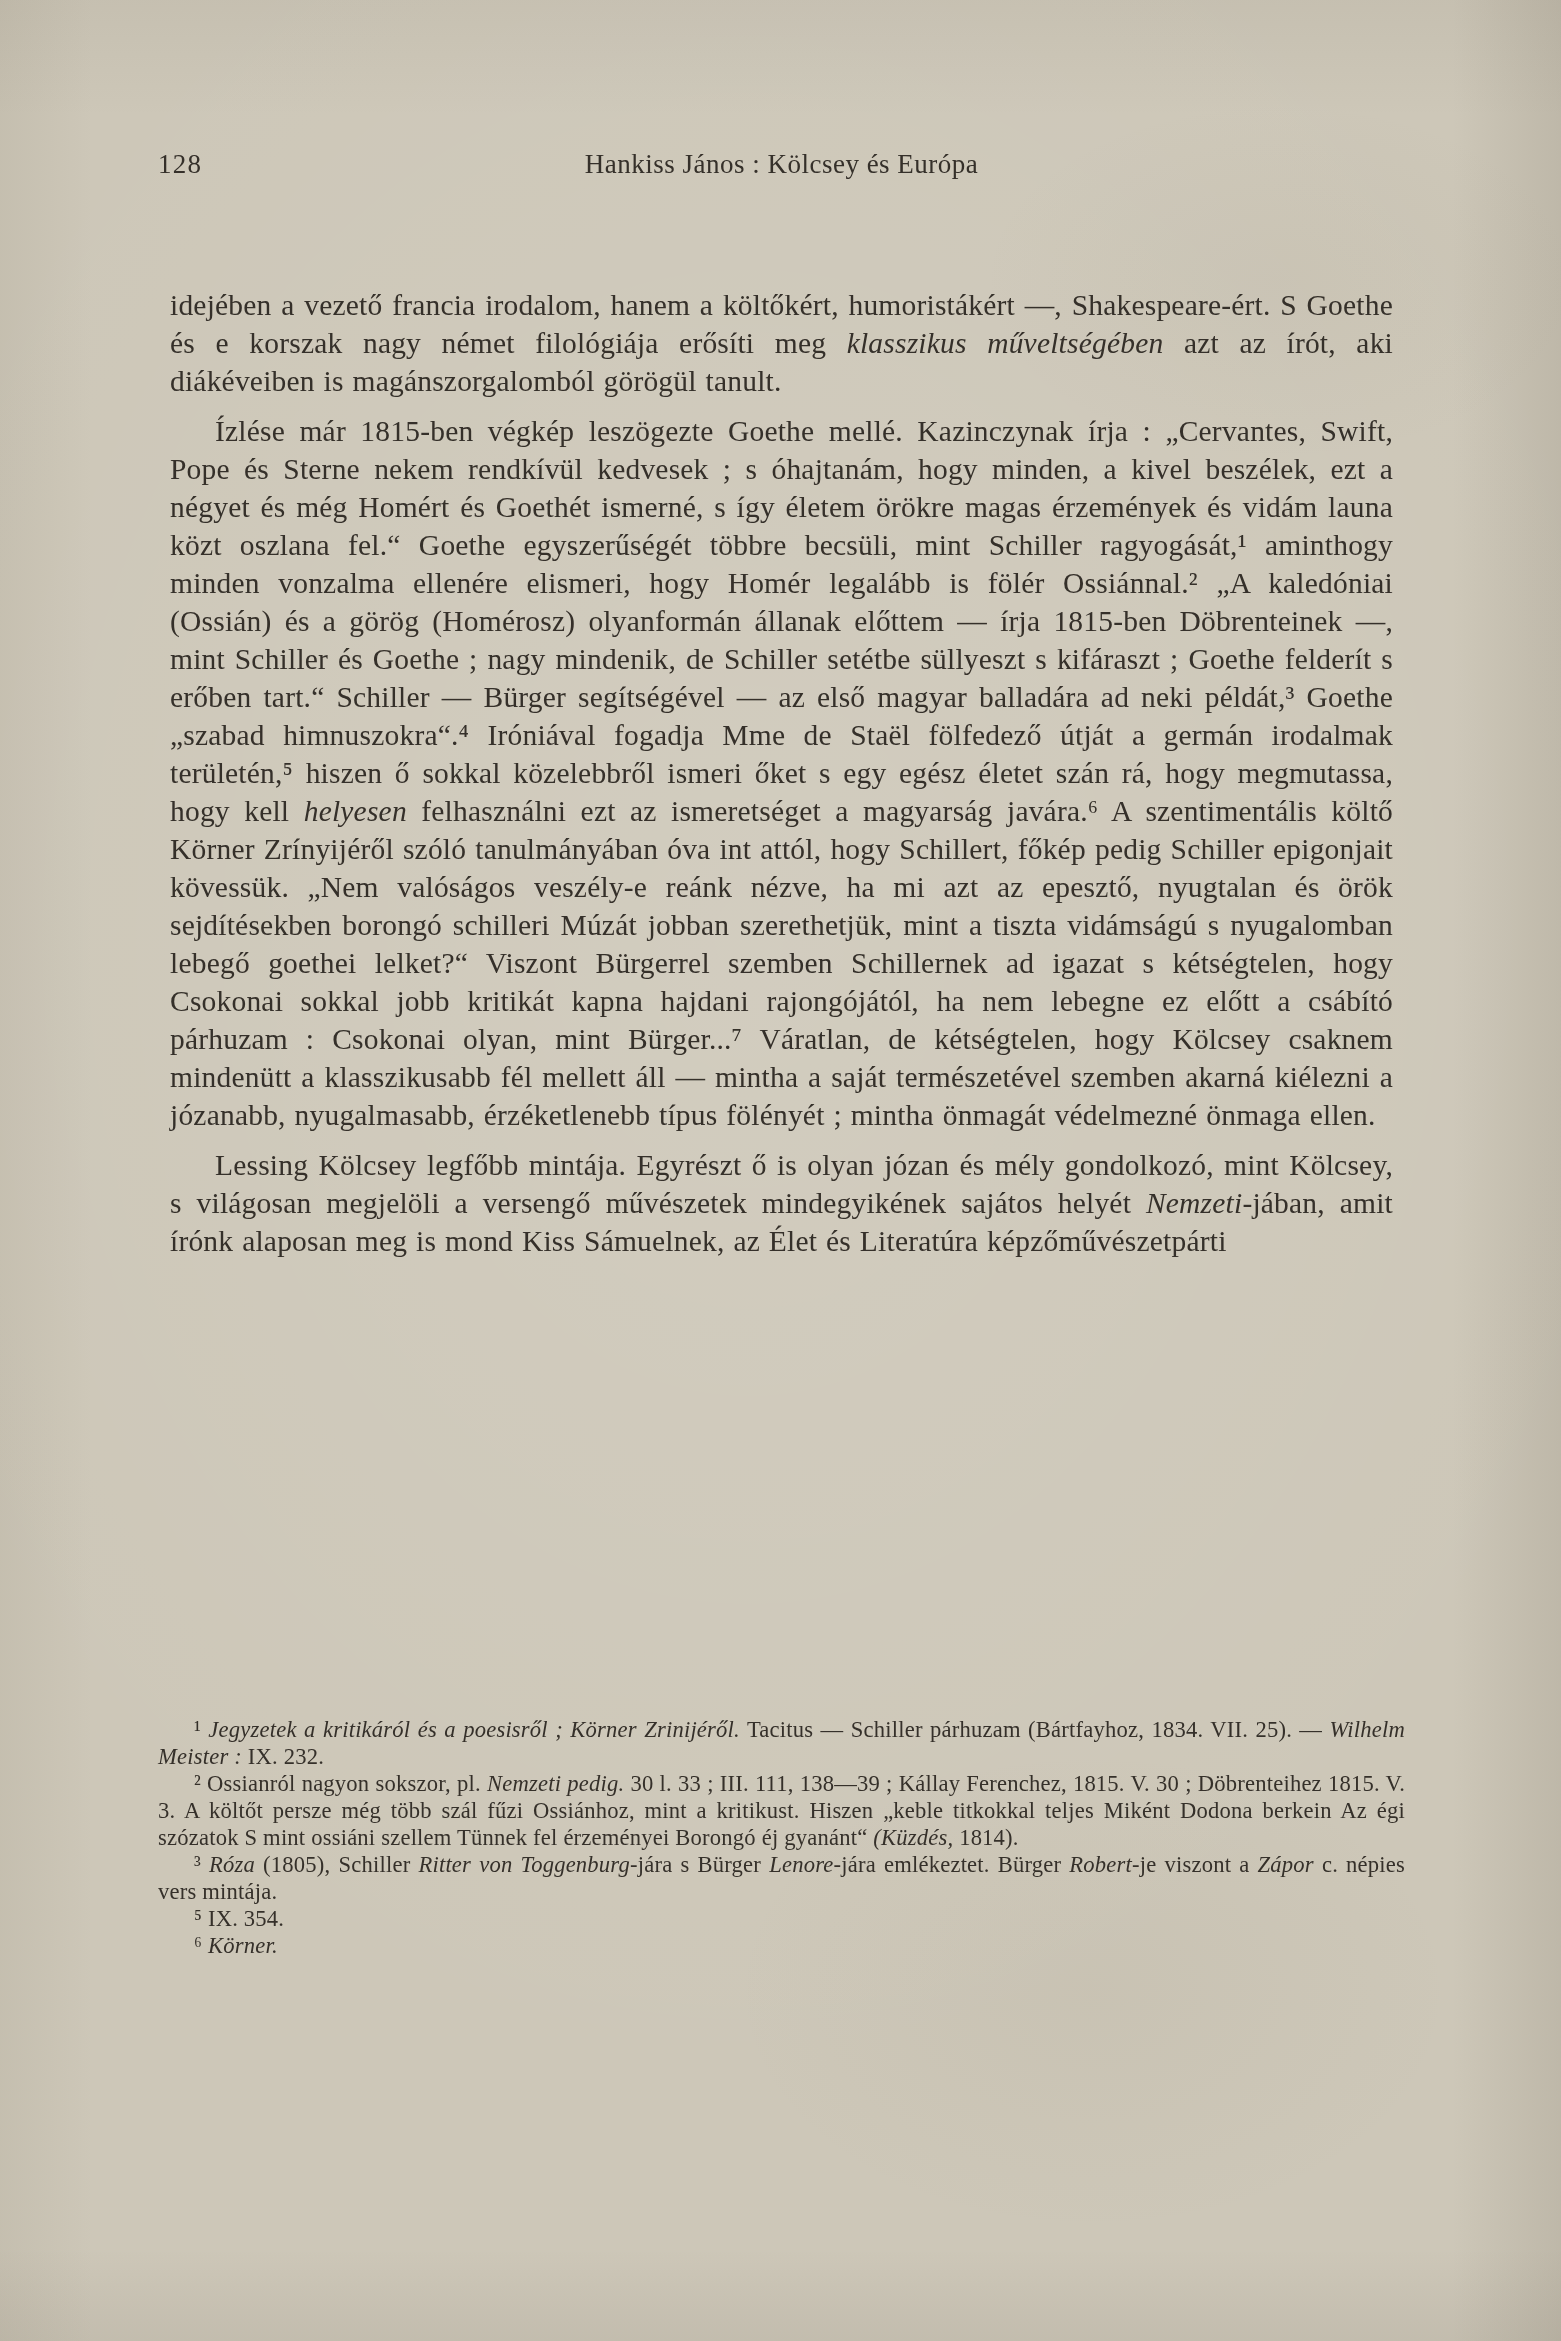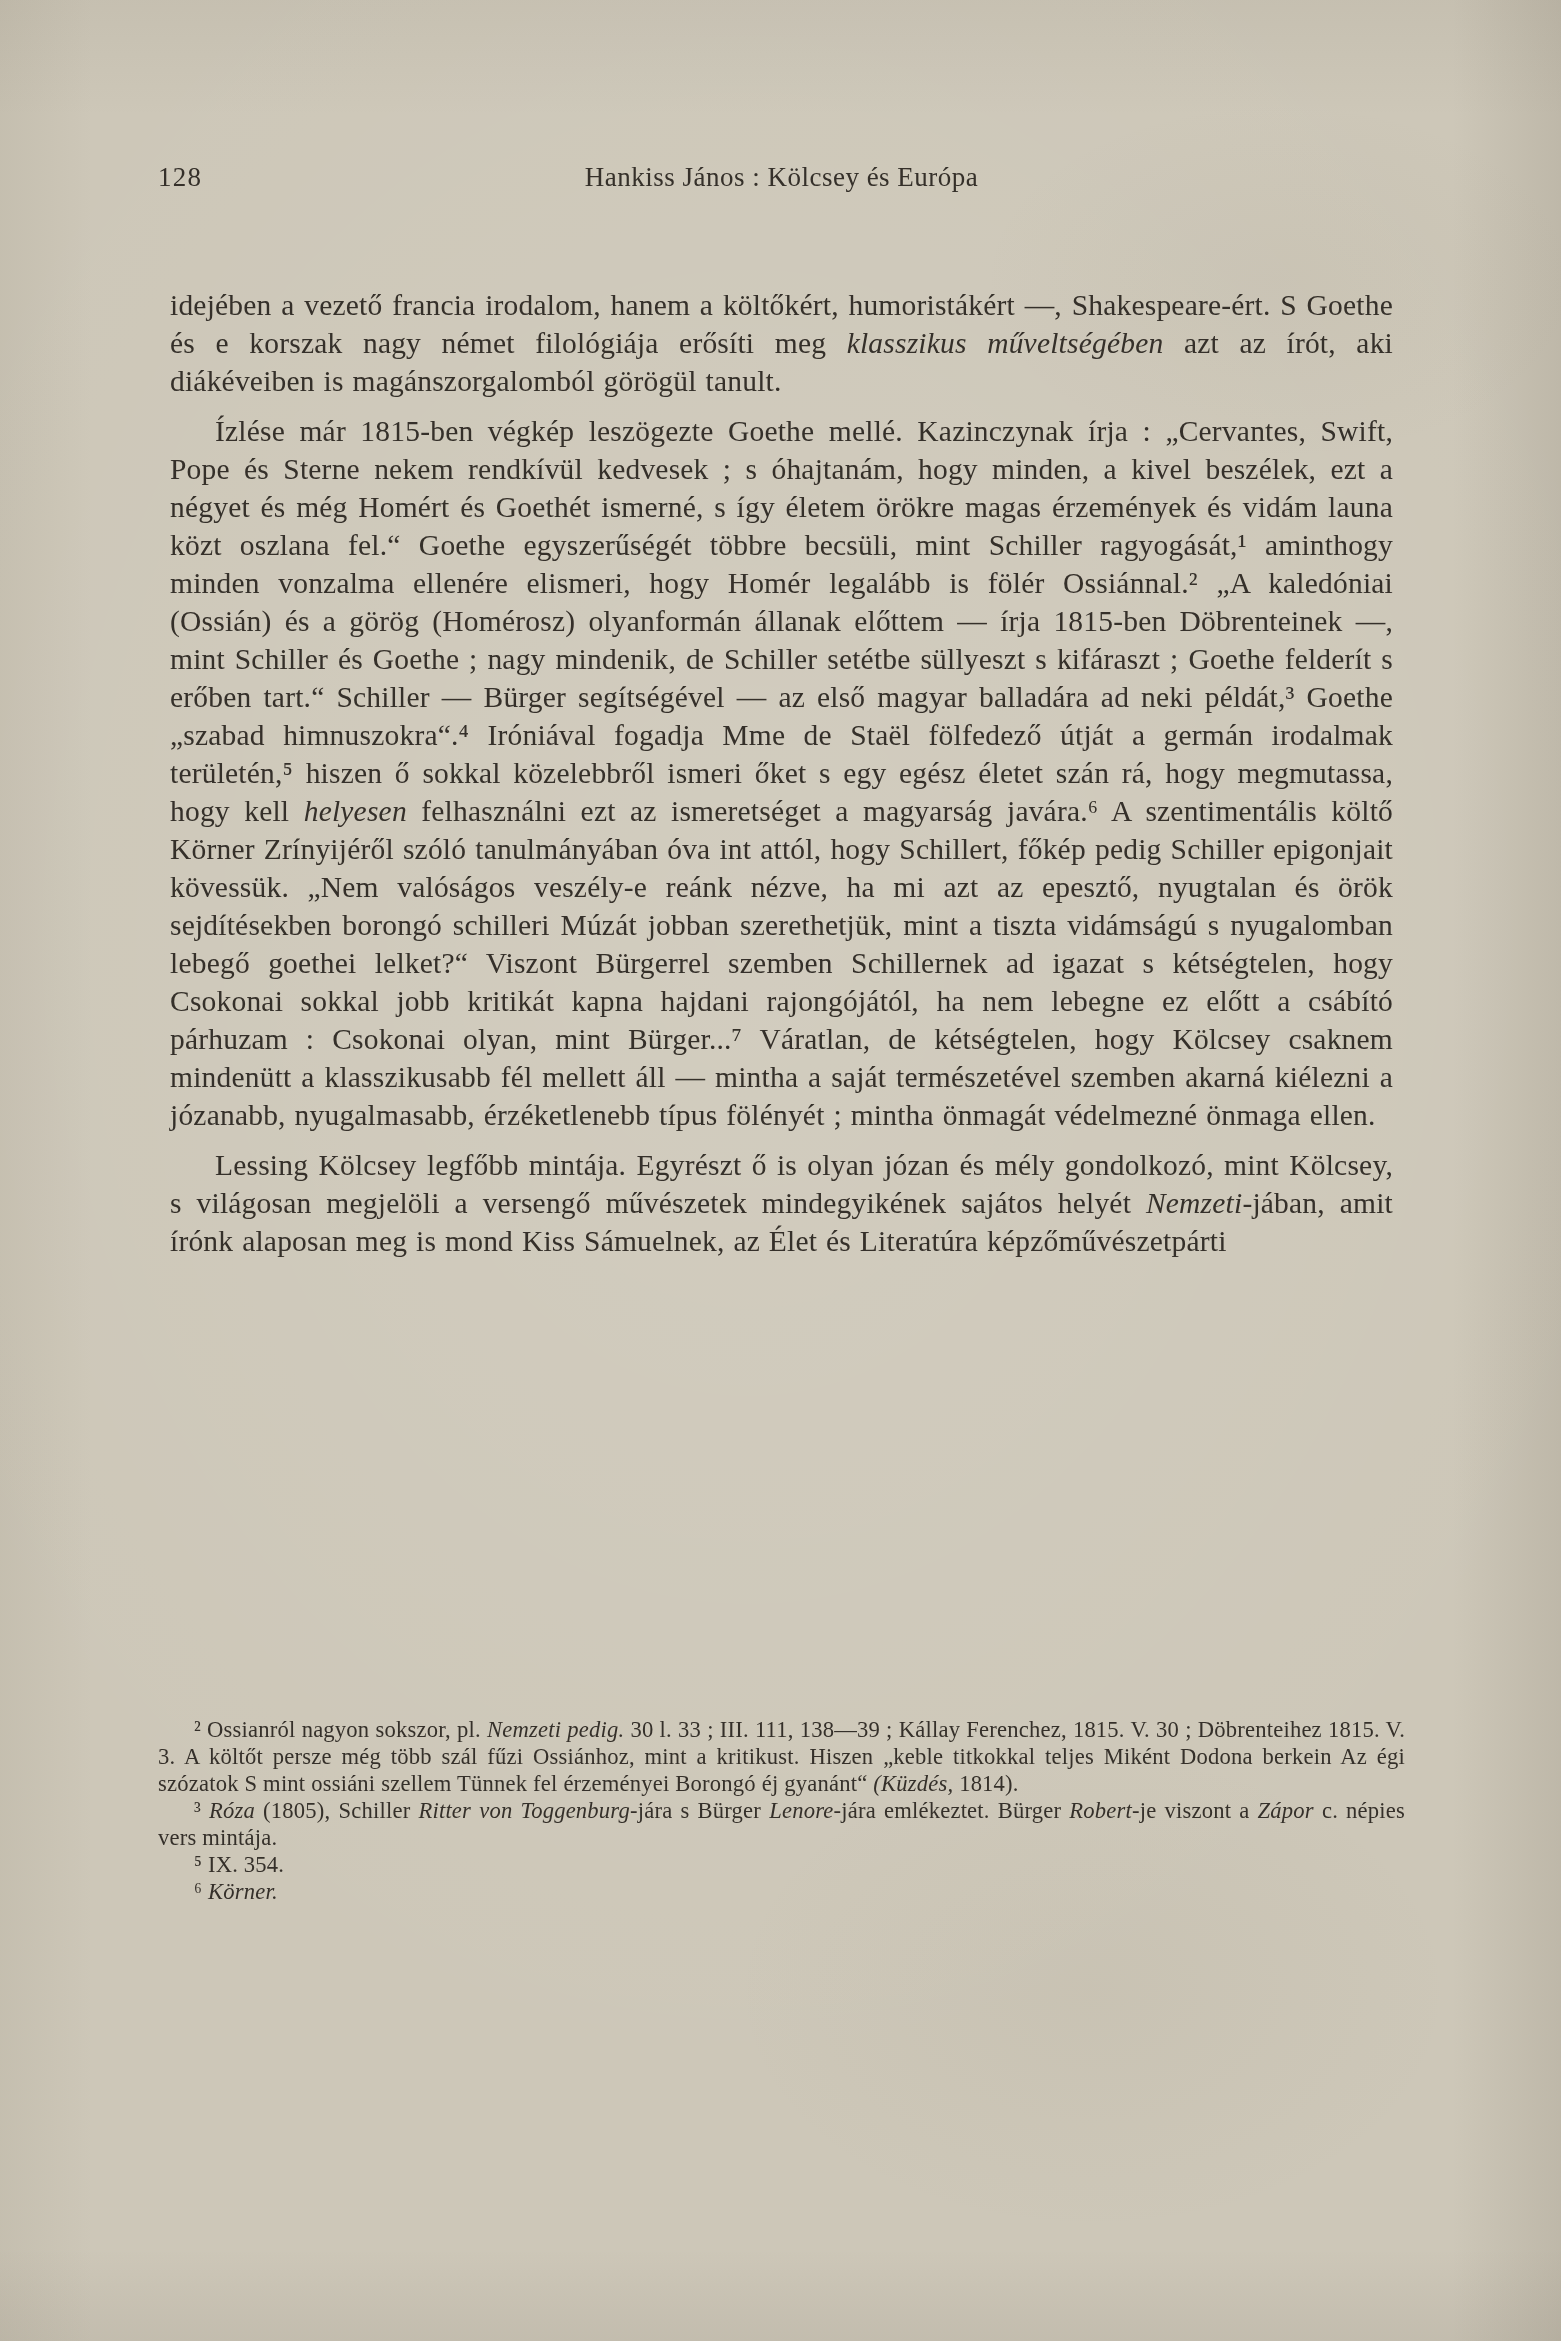--- a/index.html
+++ b/index.html
@@ -24,7 +24,7 @@
       var(--color-paper);
   }
   .running-head{
-    position:absolute;left:158px;top:162px;width:1247px;
+    position:absolute;left:158px;top:149px;width:1247px;
     font-size:27px;line-height:31px;
   }
   .page-number{position:absolute;left:0;top:0;letter-spacing:1.3px;font-style:normal;}

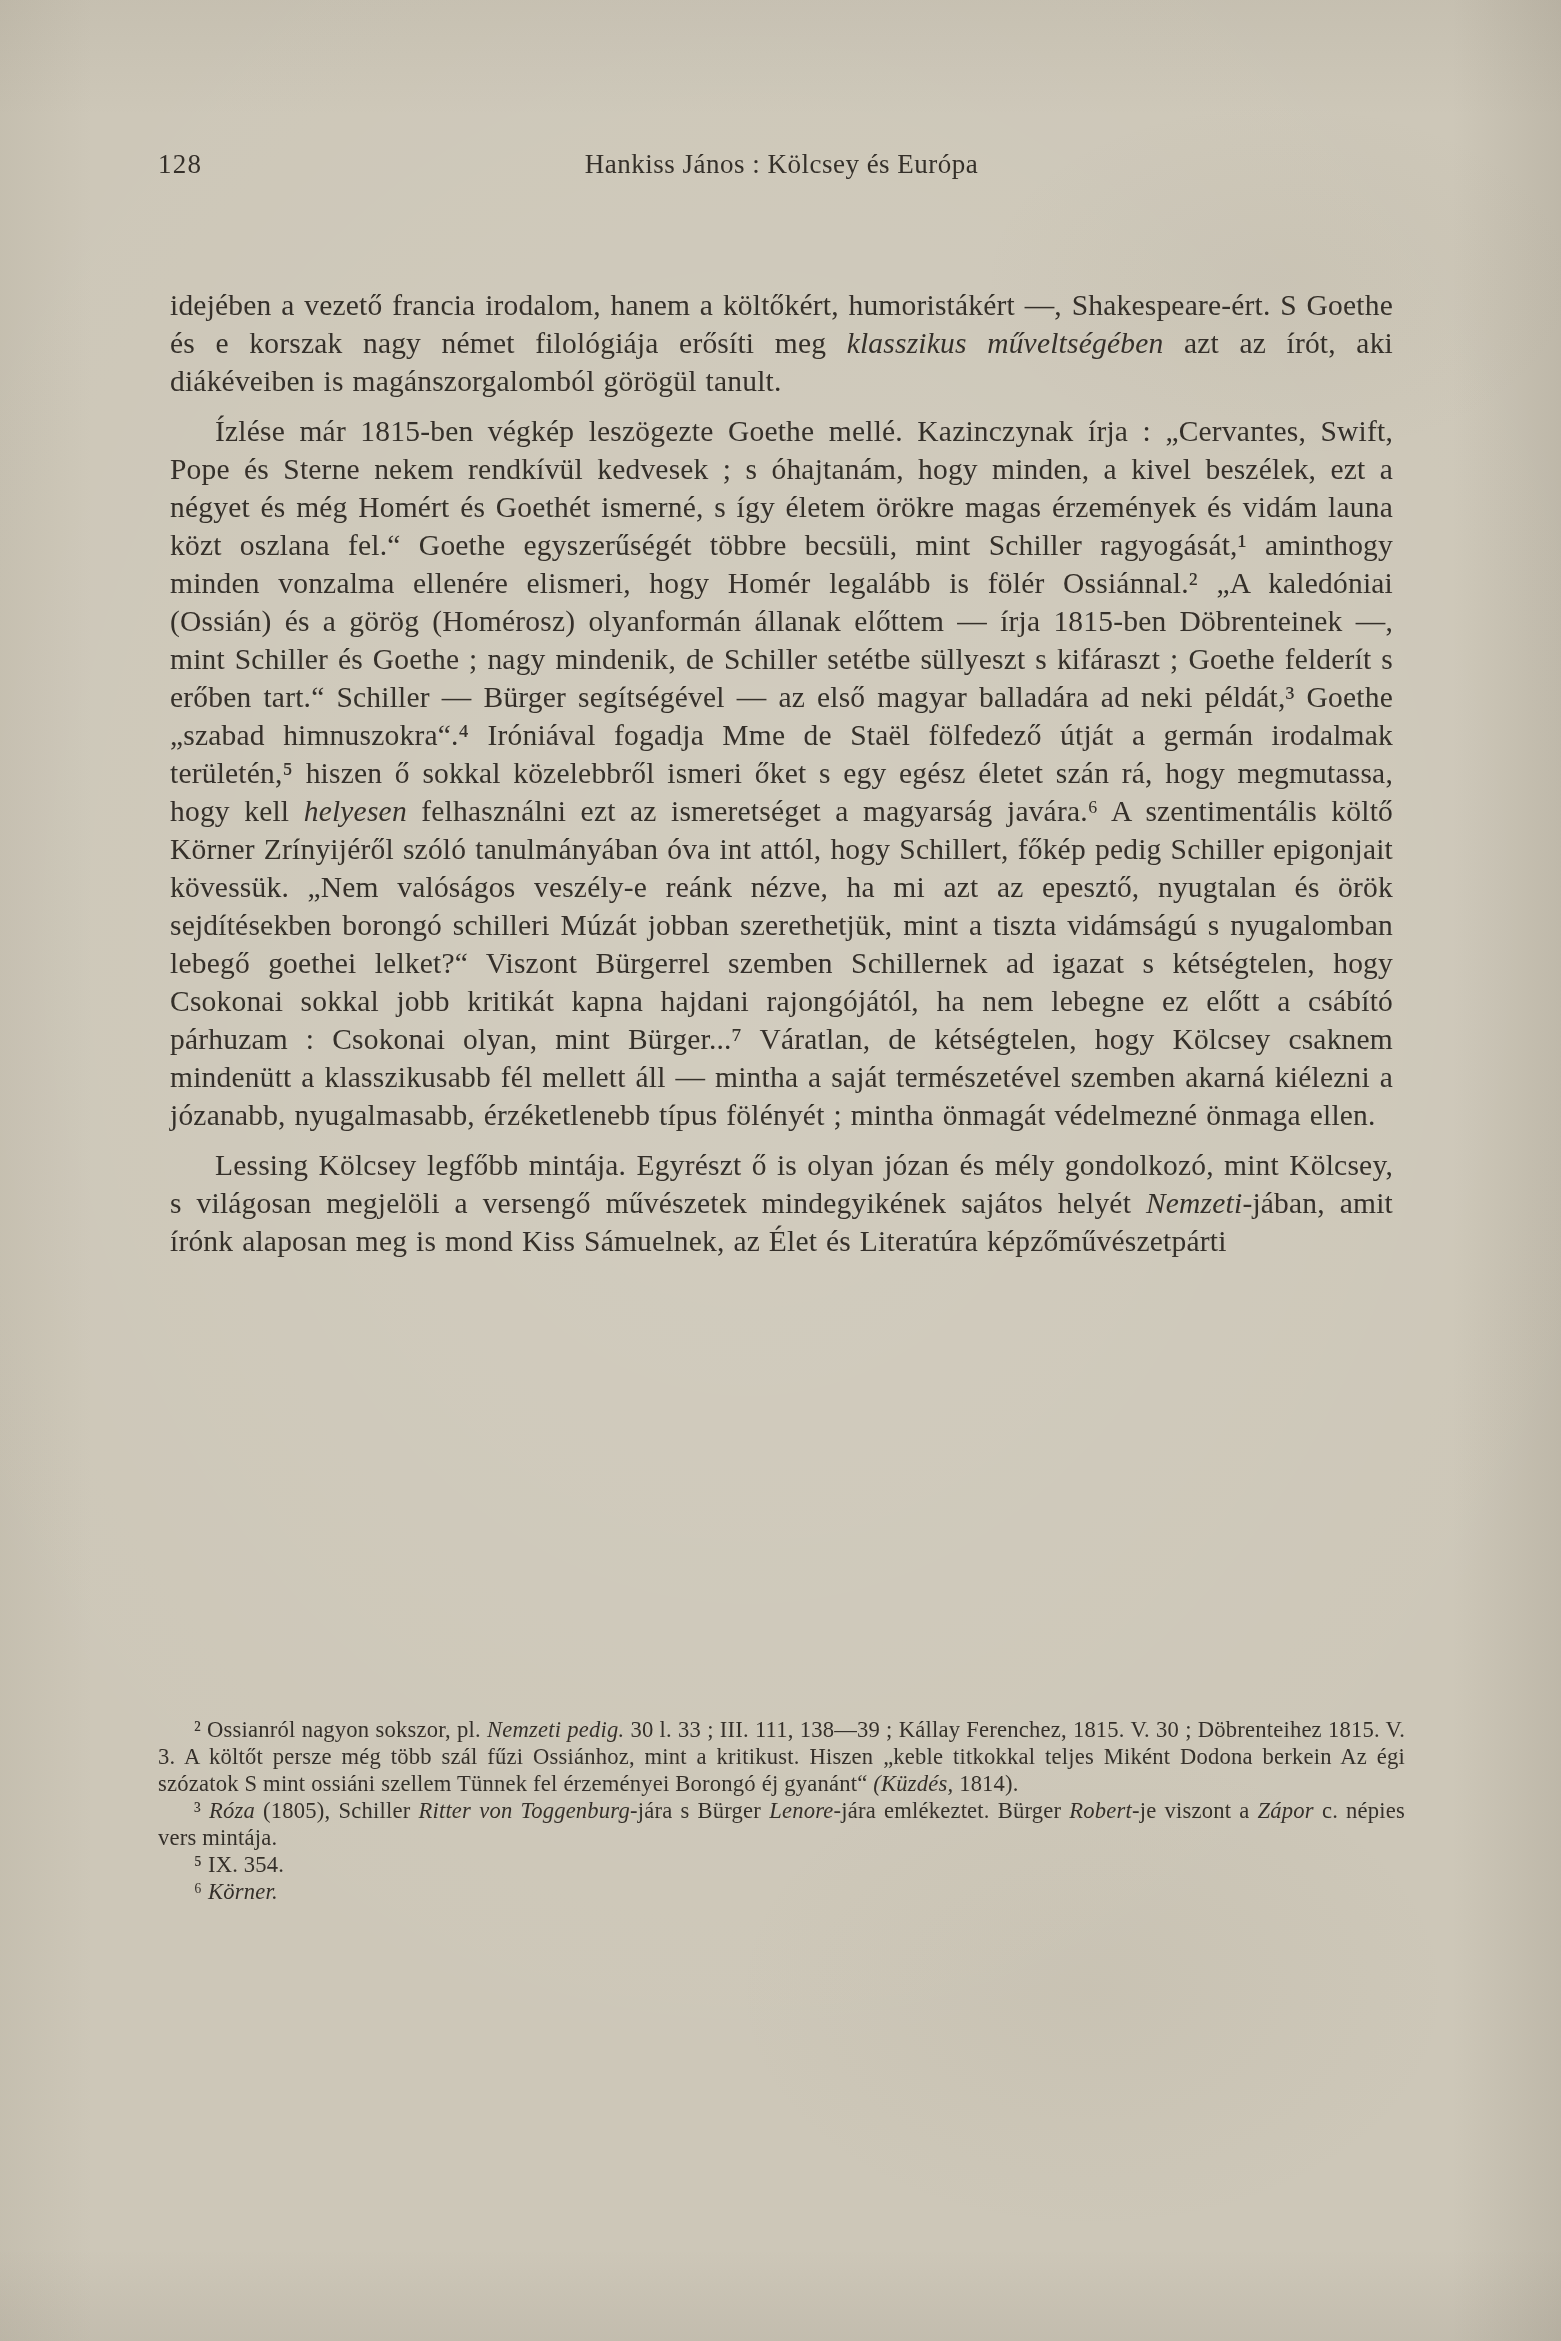--- a/index.html
+++ b/index.html
@@ -61,6 +61,7 @@
   </main>
 
   <section class="footnotes">
+    <p class="footnote">¹ <i>Jegyzetek a kritikáról és a poesisről ; Körner Zrinijéről.</i> Tacitus — Schiller párhuzam (Bártfayhoz, 1834. VII. 25). — <i>Wilhelm Meister :</i> IX. 232.</p>
     <p class="footnote">² Ossianról nagyon sokszor, pl. <i>Nemzeti pedig.</i> 30 l. 33 ; III. 111, 138—39 ; Kállay Ferenchez, 1815. V. 30 ; Döbrenteihez 1815. V. 3. A költőt persze még több szál fűzi Ossiánhoz, mint a kritikust. Hiszen „keble titkokkal teljes Miként Dodona berkein Az égi szózatok S mint ossiáni szellem Tünnek fel érzeményei Borongó éj gyanánt“ <i>(Küzdés,</i> 1814).</p>
     <p class="footnote">³ <i>Róza</i> (1805), Schiller <i>Ritter von Toggenburg</i>-jára s Bürger <i>Lenore</i>-jára emlékeztet. Bürger <i>Robert</i>-je viszont a <i>Zápor</i> c. népies vers mintája.</p>
     <p class="footnote">⁵ IX. 354.</p>

